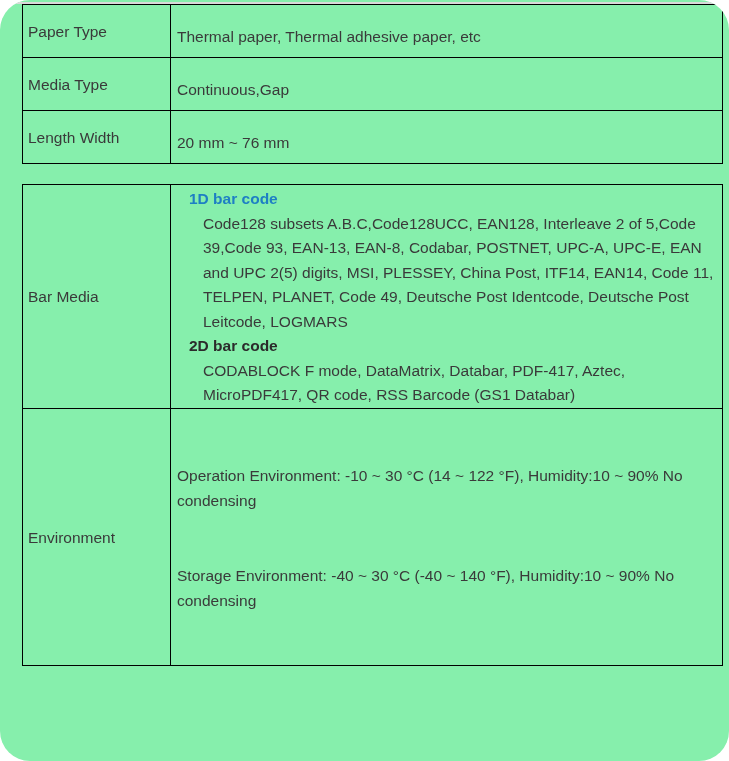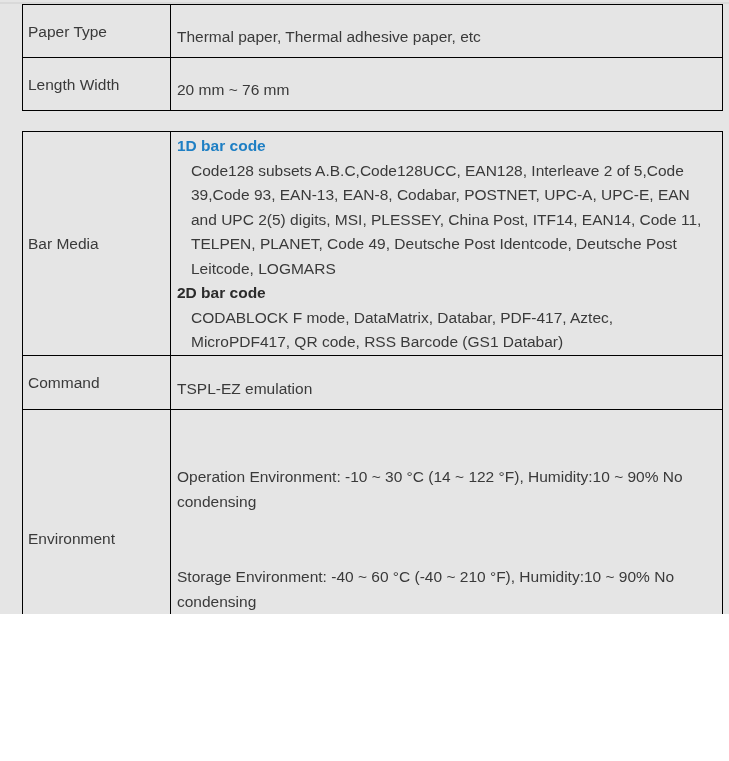--- a/index.html
+++ b/index.html
@@ -8,7 +8,7 @@
     font-family:"Liberation Sans","DejaVu Sans",sans-serif;
     font-size:15.5px; color:#3a3a3a;
   }
-  .page { position:relative; width:729px; height:614px; overflow:hidden; background:#e5e5e5; }
+  .page { position:relative; width:729px; height:761px; overflow:hidden; background:#86efac;border-radius:30px; }
   .top-divider { position:absolute; top:2px; left:0; width:729px; height:2px; background:#d9d9d9; }
 
   table.spec {

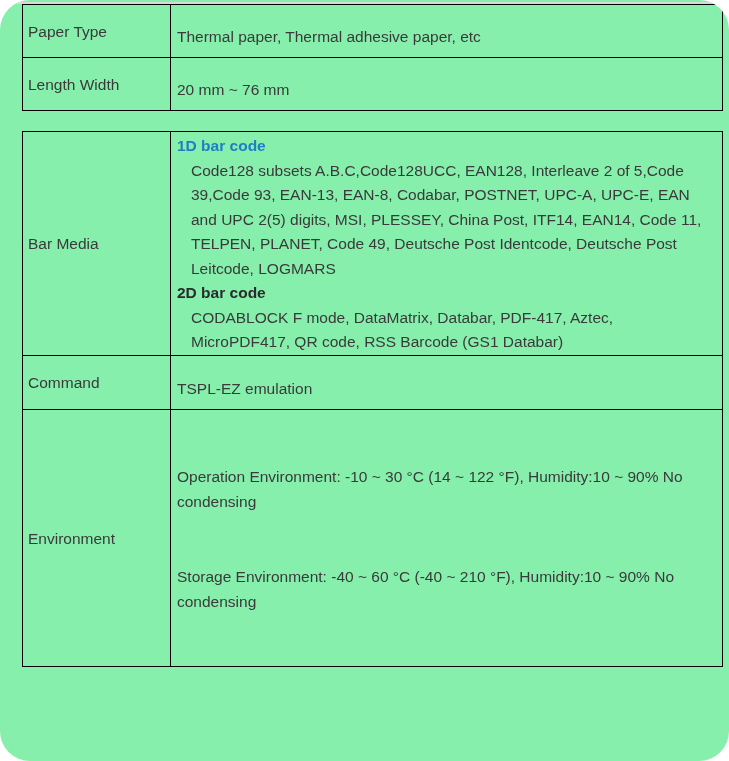--- a/index.html
+++ b/index.html
@@ -56,6 +56,10 @@
         <td class="value">Thermal paper, Thermal adhesive paper, etc</td>
       </tr>
       <tr>
+        <td class="label">Media Type</td>
+        <td class="value">Continuous,Gap</td>
+      </tr>
+      <tr>
         <td class="label">Length Width</td>
         <td class="value">20 mm ~ 76 mm</td>
       </tr>

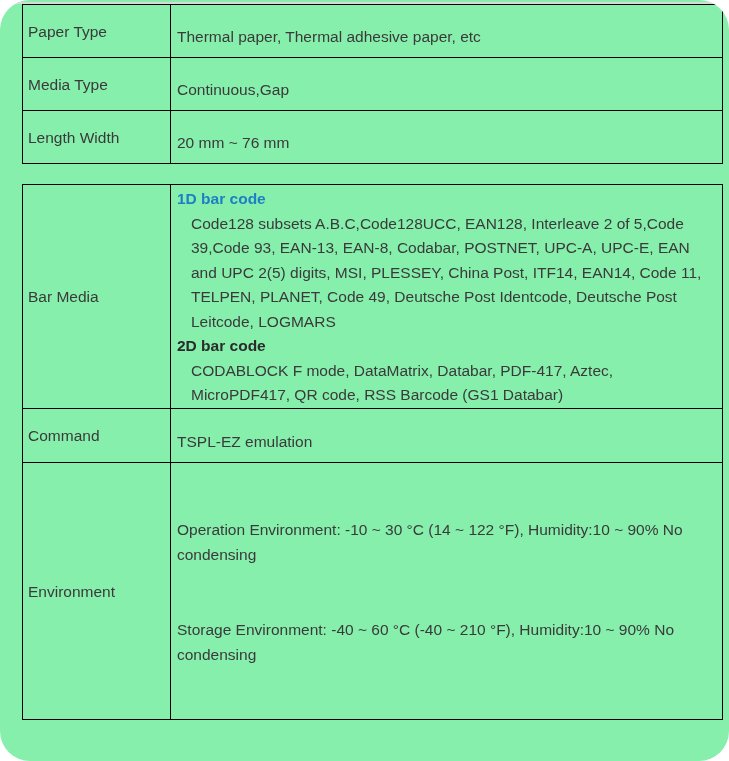--- a/index.html
+++ b/index.html
@@ -27,7 +27,7 @@
   td.label { padding:2px 2px 2px 5px; line-height:21px; }
   td.value { padding:14px 4px 2px 6px; white-space:pre-wrap; }
 
-  tr.r-barcode td.value { vertical-align:top; padding:2px 8px 0 6px; line-height:24.5px; white-space:normal;margin-left:20px; }
+  tr.r-barcode td.value { vertical-align:top; padding:2px 8px 0 18px; line-height:24.5px; white-space:normal;margin-left:20px; }
   .bc-heading { font-weight:bold; color:#1e7fc4; }
   .bc-heading.dark { color:#2b2b2b; }
   .bc-body { margin-left:14px; color:#3a3a3a; }

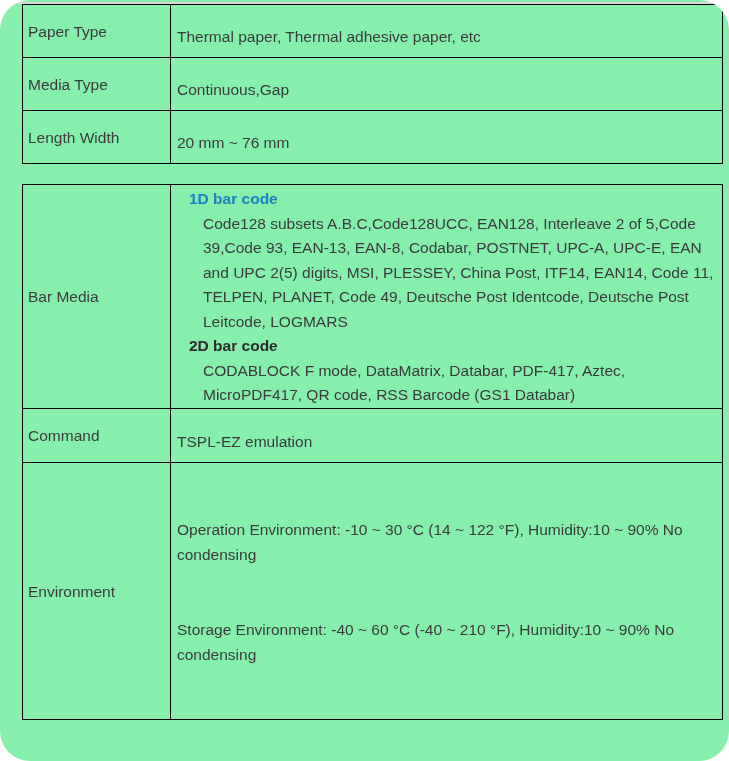--- a/index.html
+++ b/index.html
@@ -81,10 +81,6 @@
           <div class="bc-body">CODABLOCK F mode, DataMatrix, Databar, PDF-417, Aztec, MicroPDF417, QR code, RSS Barcode (GS1 Databar)</div>
         </td>
       </tr>
-      <tr class="r-command">
-        <td class="label">Command</td>
-        <td class="value">TSPL-EZ emulation</td>
-      </tr>
       <tr class="r-env">
         <td class="label">Environment</td>
         <td class="value">

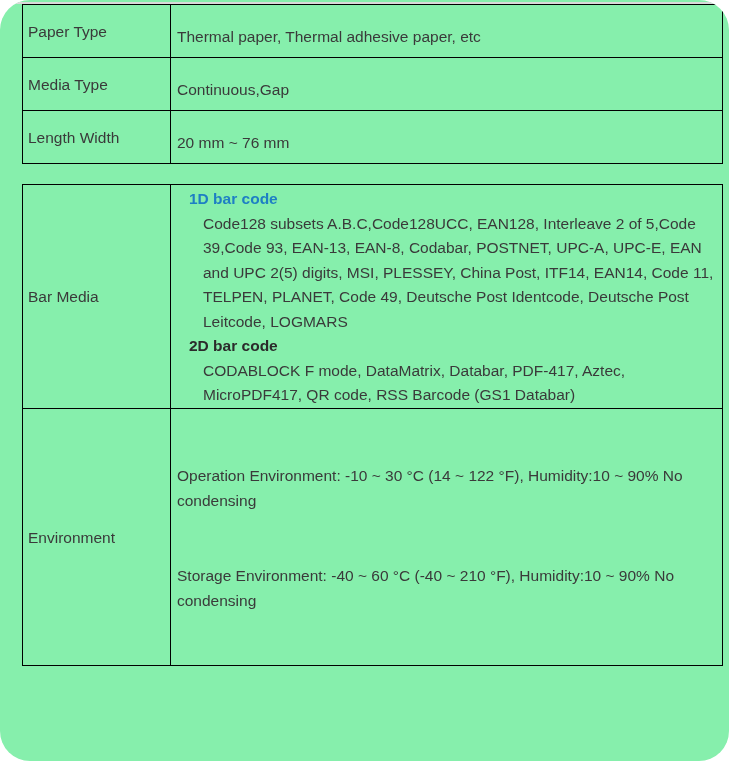--- a/index.html
+++ b/index.html
@@ -85,7 +85,7 @@
         <td class="label">Environment</td>
         <td class="value">
           <div>Operation Environment: -10 ~ 30 °C (14 ~ 122 °F), Humidity:10 ~ 90% No condensing</div>
-          <div>Storage Environment: -40 ~ 60 °C (-40 ~ 210 °F), Humidity:10 ~ 90% No condensing</div>
+          <div>Storage Environment: -40 ~ 30 °C (-40 ~ 140 °F), Humidity:10 ~ 90% No condensing</div>
         </td>
       </tr>
 

